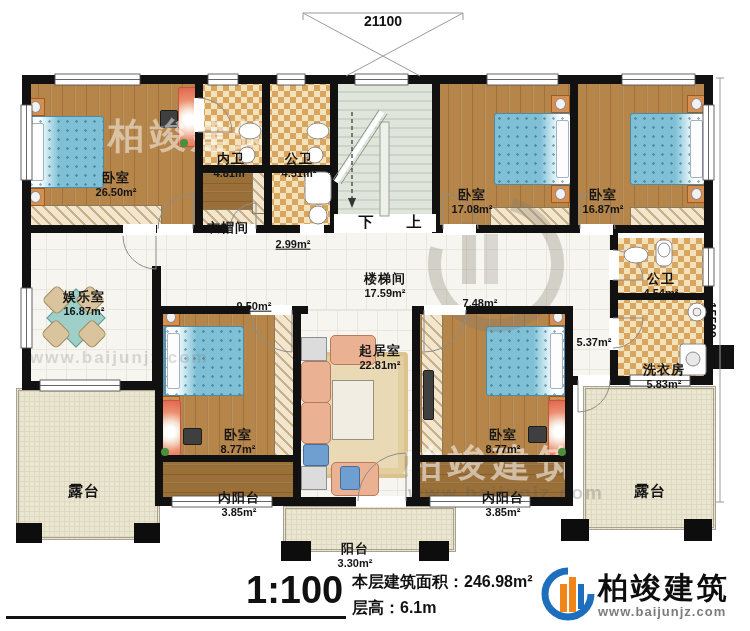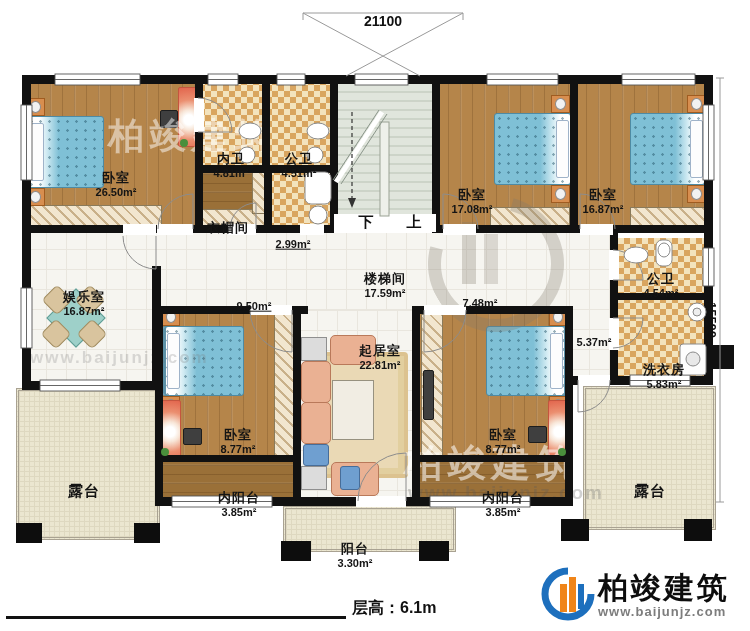--- a/index.html
+++ b/index.html
@@ -388,6 +388,7 @@
   <div class="abs stair-dir" style="left:366px;top:222px;">下</div>
   <div class="abs stair-dir" style="left:414px;top:222px;">上</div>
 
+  <div class="abs t-scale">1:100</div>
   <div class="abs t-underline"></div>
   <div class="abs t-info2">
     <span>层高：</span><span>6.1m</span>

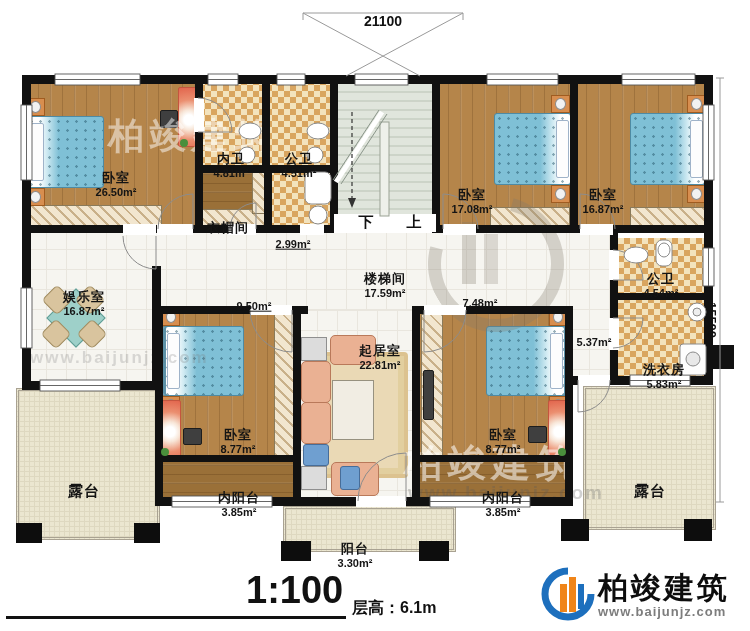--- a/index.html
+++ b/index.html
@@ -390,6 +390,9 @@
 
   <div class="abs t-scale">1:100</div>
   <div class="abs t-underline"></div>
+  <div class="abs t-info1">
+    <span>本层建筑面积：</span><span>246.98m²</span>
+  </div>
   <div class="abs t-info2">
     <span>层高：</span><span>6.1m</span>
   </div>

